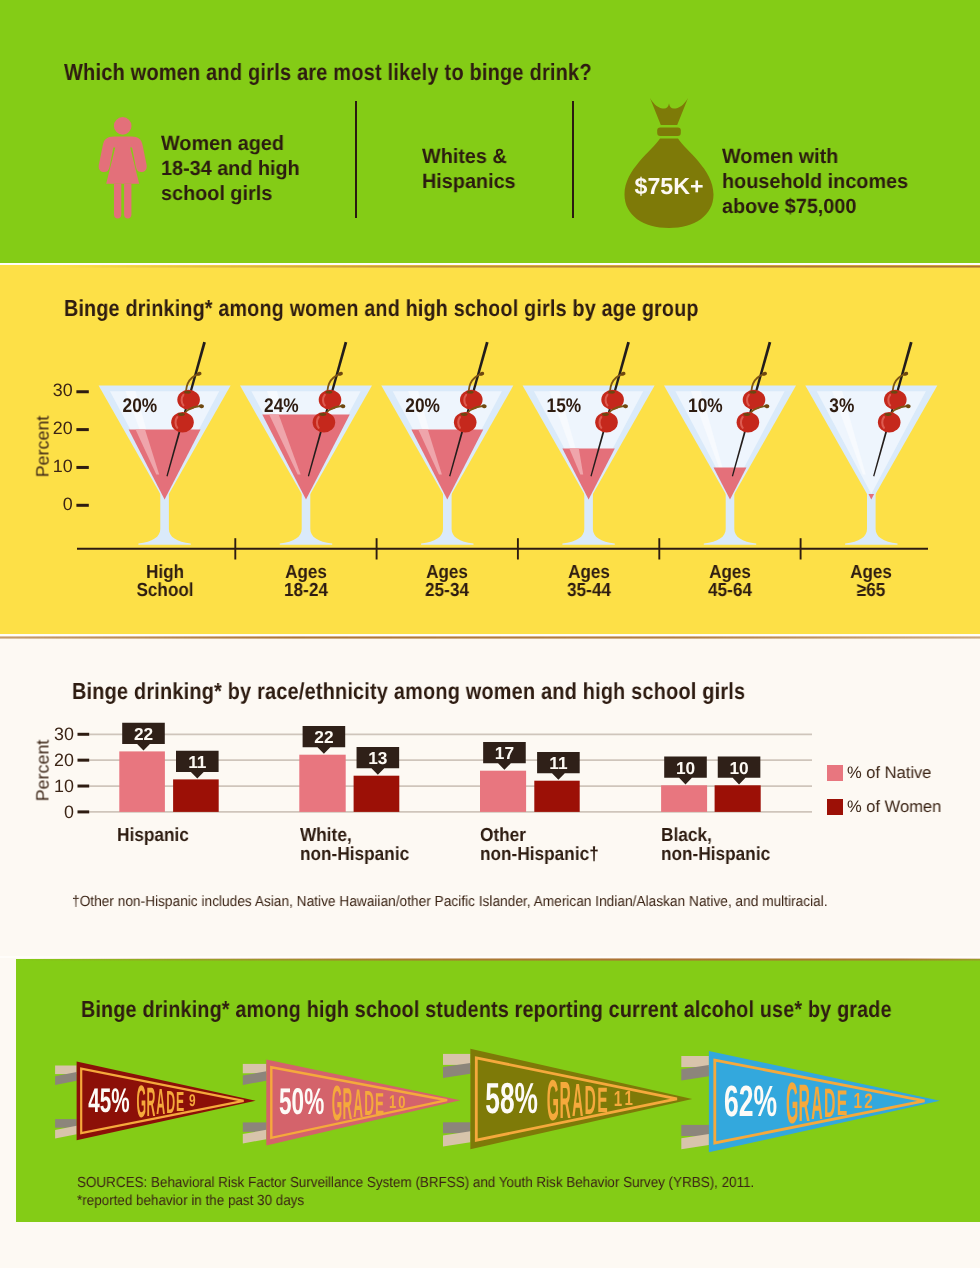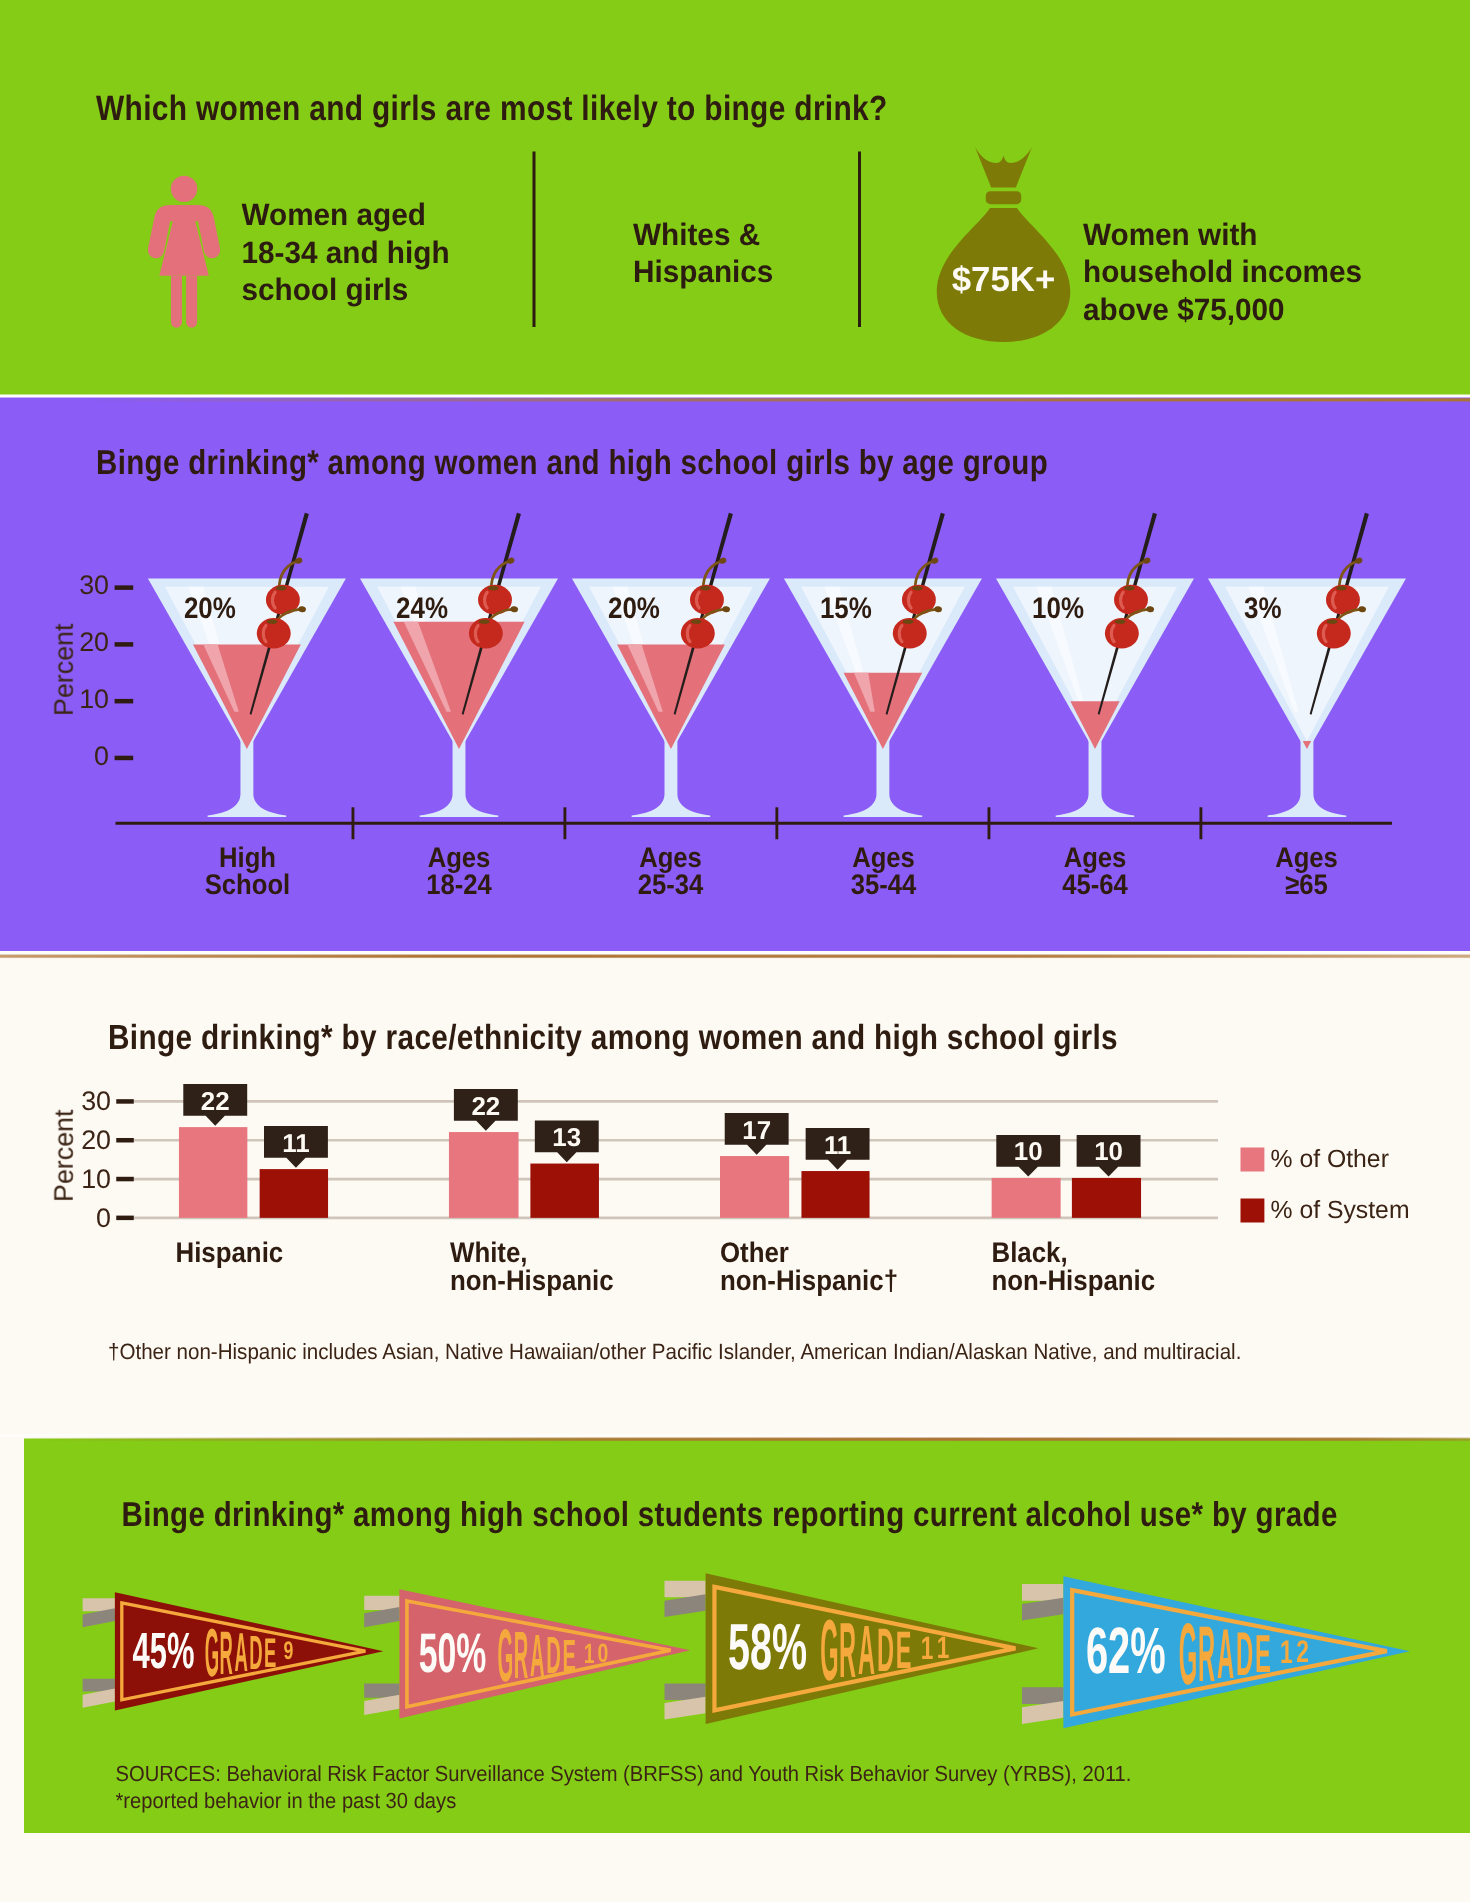--- a/index.html
+++ b/index.html
@@ -10,7 +10,7 @@
   .axis-label,.title,.bold-txt,#chart1-ylabel,#chart2-ylabel,#chart2-legend>div,#chart2-footnote,
   #chart1-xlabels>div,#chart2-xlabels>div,#sources>div{will-change:transform;}
   #sec1{top:0;height:264px;background:#84cc16;}
-  #sec2{top:264px;height:372px;background:#8b5cf6;}
+  #sec2{top:264px;height:372px;background:#fde047;}
   #sec3{top:634px;height:325px;background:#fdf9f3;}
   #sec4{top:959px;height:263px;background:#84cc16;margin-left:16px;}
   .divider{position:absolute;left:0;width:980px;height:3.2px;z-index:5;

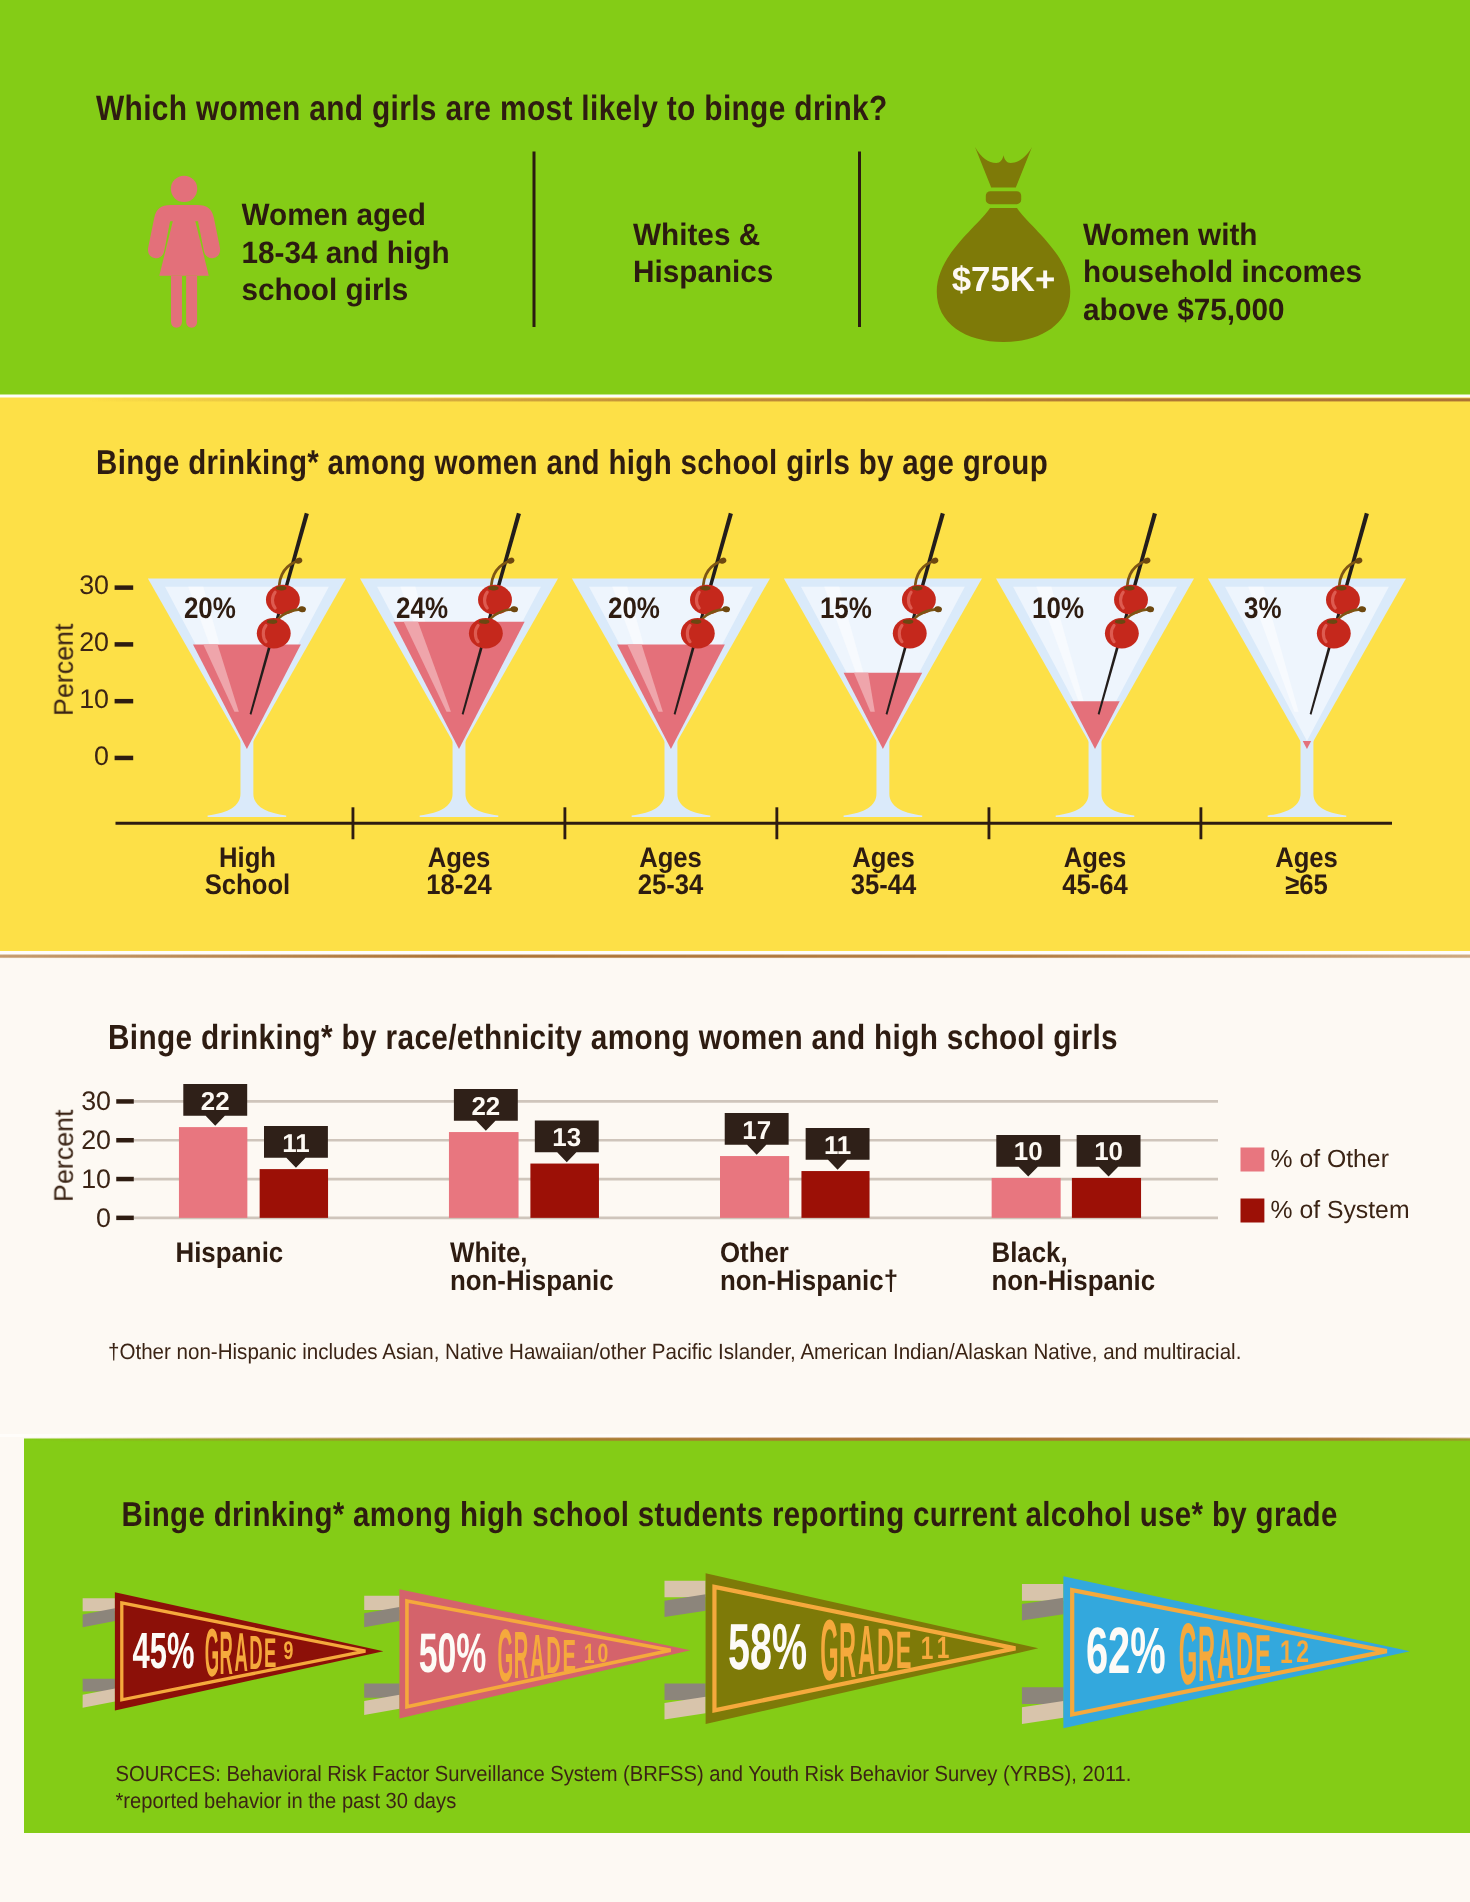--- a/index.html
+++ b/index.html
@@ -446,7 +446,7 @@
     </div>
   <div id="chart2-legend">
       <div class="sw" style="background: rgb(232, 118, 127); left: 827.3px; top: 130.7px;"></div>
-      <div style="left: 847.3px; top: 128.8px;">% of Other</div>
+      <div style="left: 847.3px; top: 128.8px;">% of Native</div>
       <div class="sw" style="background: rgb(156, 16, 6); left: 827.3px; top: 164.9px;"></div>
       <div style="left: 847.3px; top: 163px;">% of System</div>
     </div>

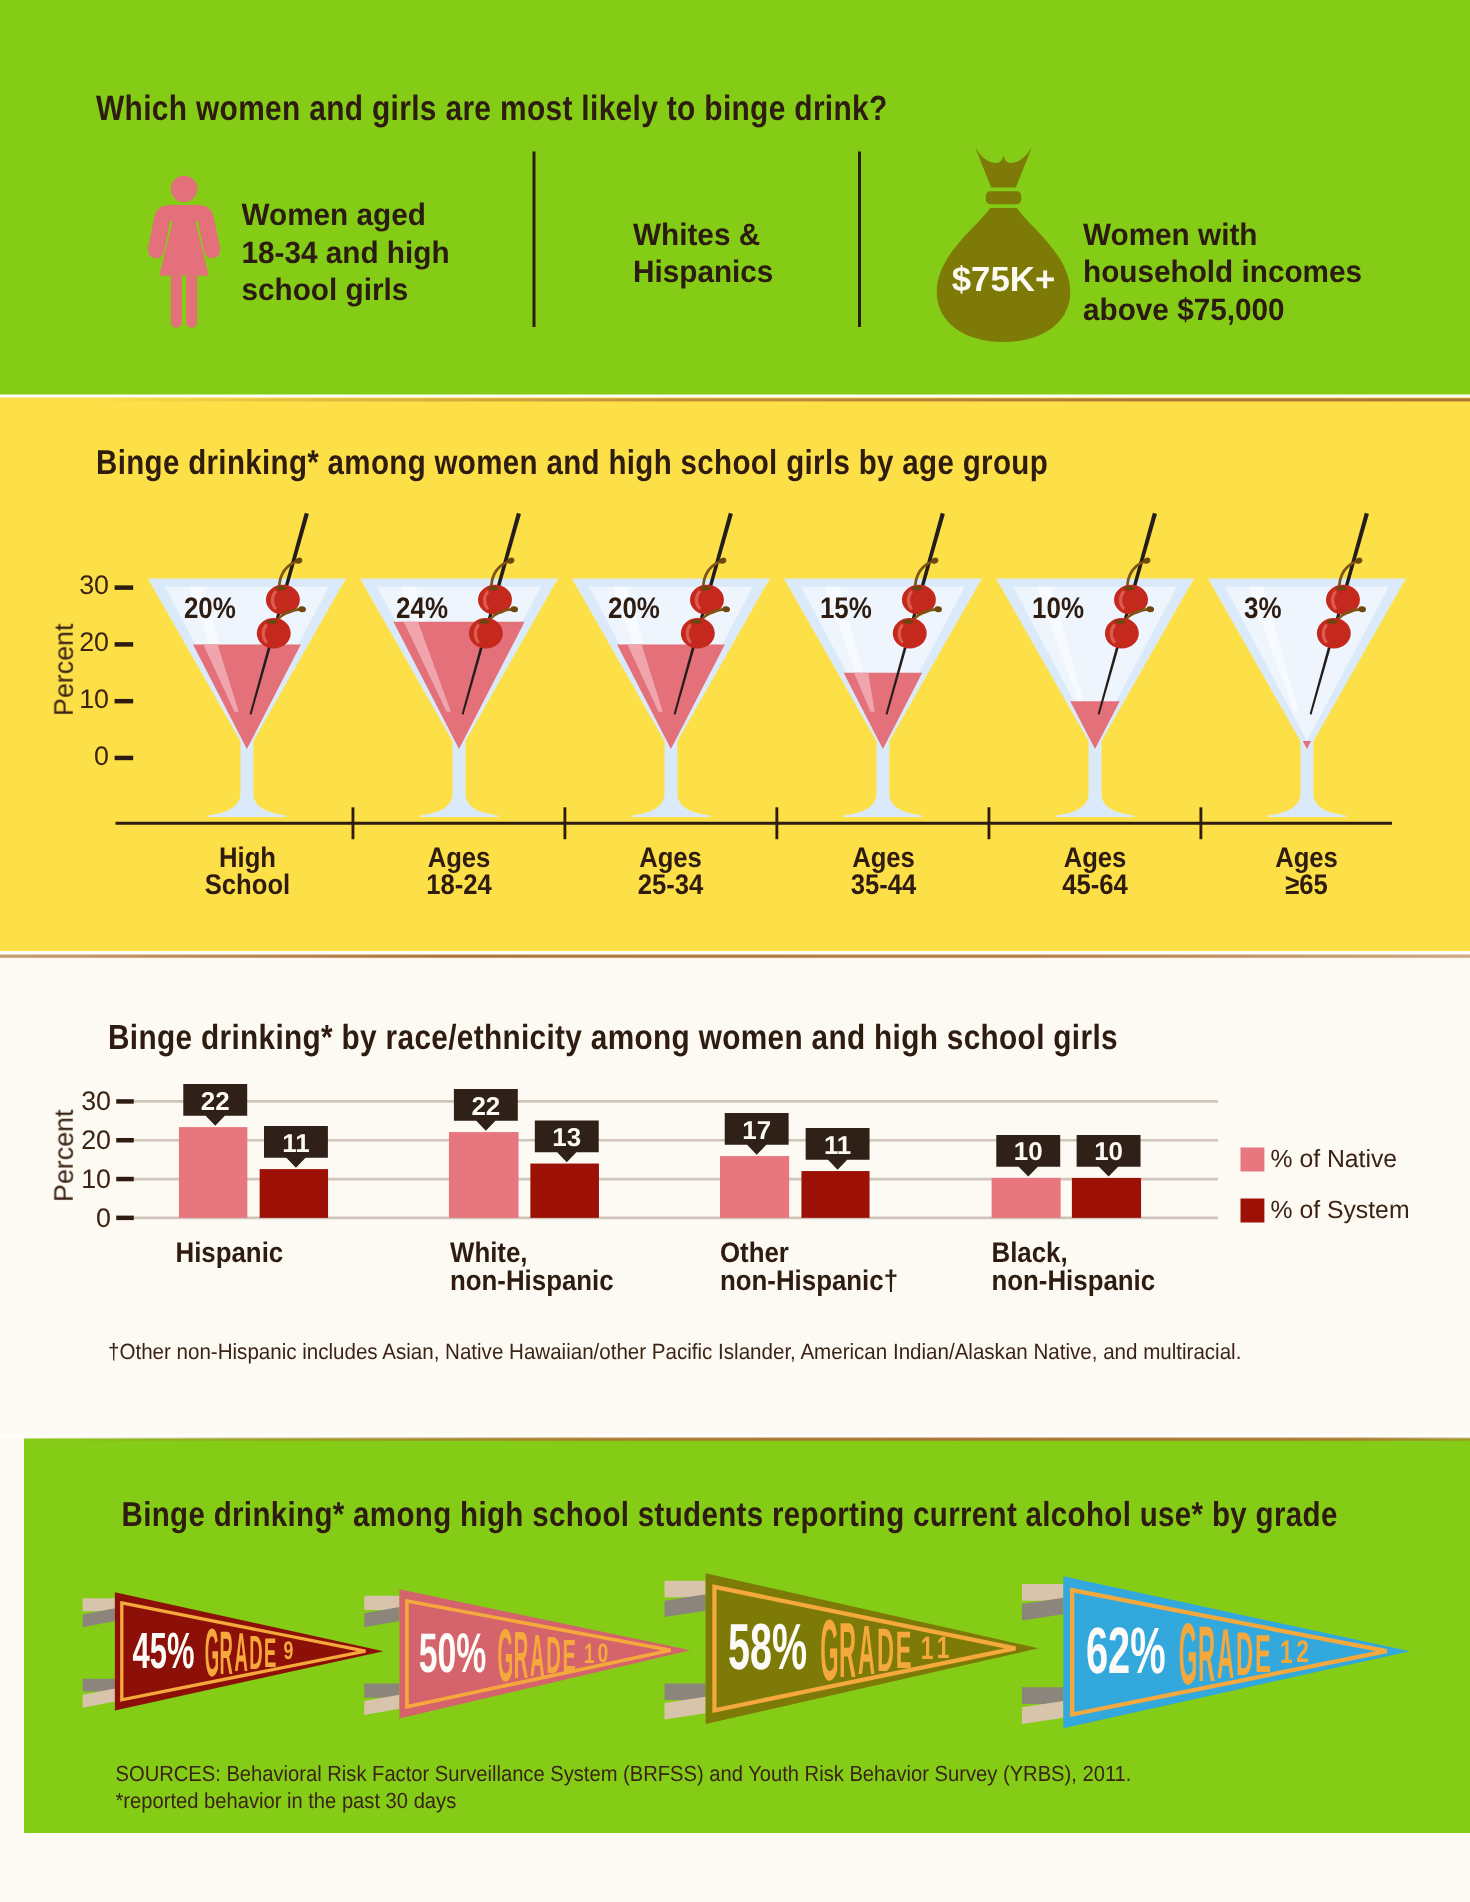--- a/index.html
+++ b/index.html
@@ -448,7 +448,7 @@
       <div class="sw" style="background: rgb(232, 118, 127); left: 827.3px; top: 130.7px;"></div>
       <div style="left: 847.3px; top: 128.8px;">% of Native</div>
       <div class="sw" style="background: rgb(156, 16, 6); left: 827.3px; top: 164.9px;"></div>
-      <div style="left: 847.3px; top: 163px;">% of System</div>
+      <div style="left: 847.3px; top: 163px;">% of Women</div>
     </div>
   <div id="chart2-footnote">†Other non-Hispanic includes Asian, Native Hawaiian/other Pacific Islander, American Indian/Alaskan Native, and multiracial.</div>
 <div class="axis-label" style="left: 34px; width: 40px; text-align: right; top: 167.5px; font-size: 17.9px;">0</div>

